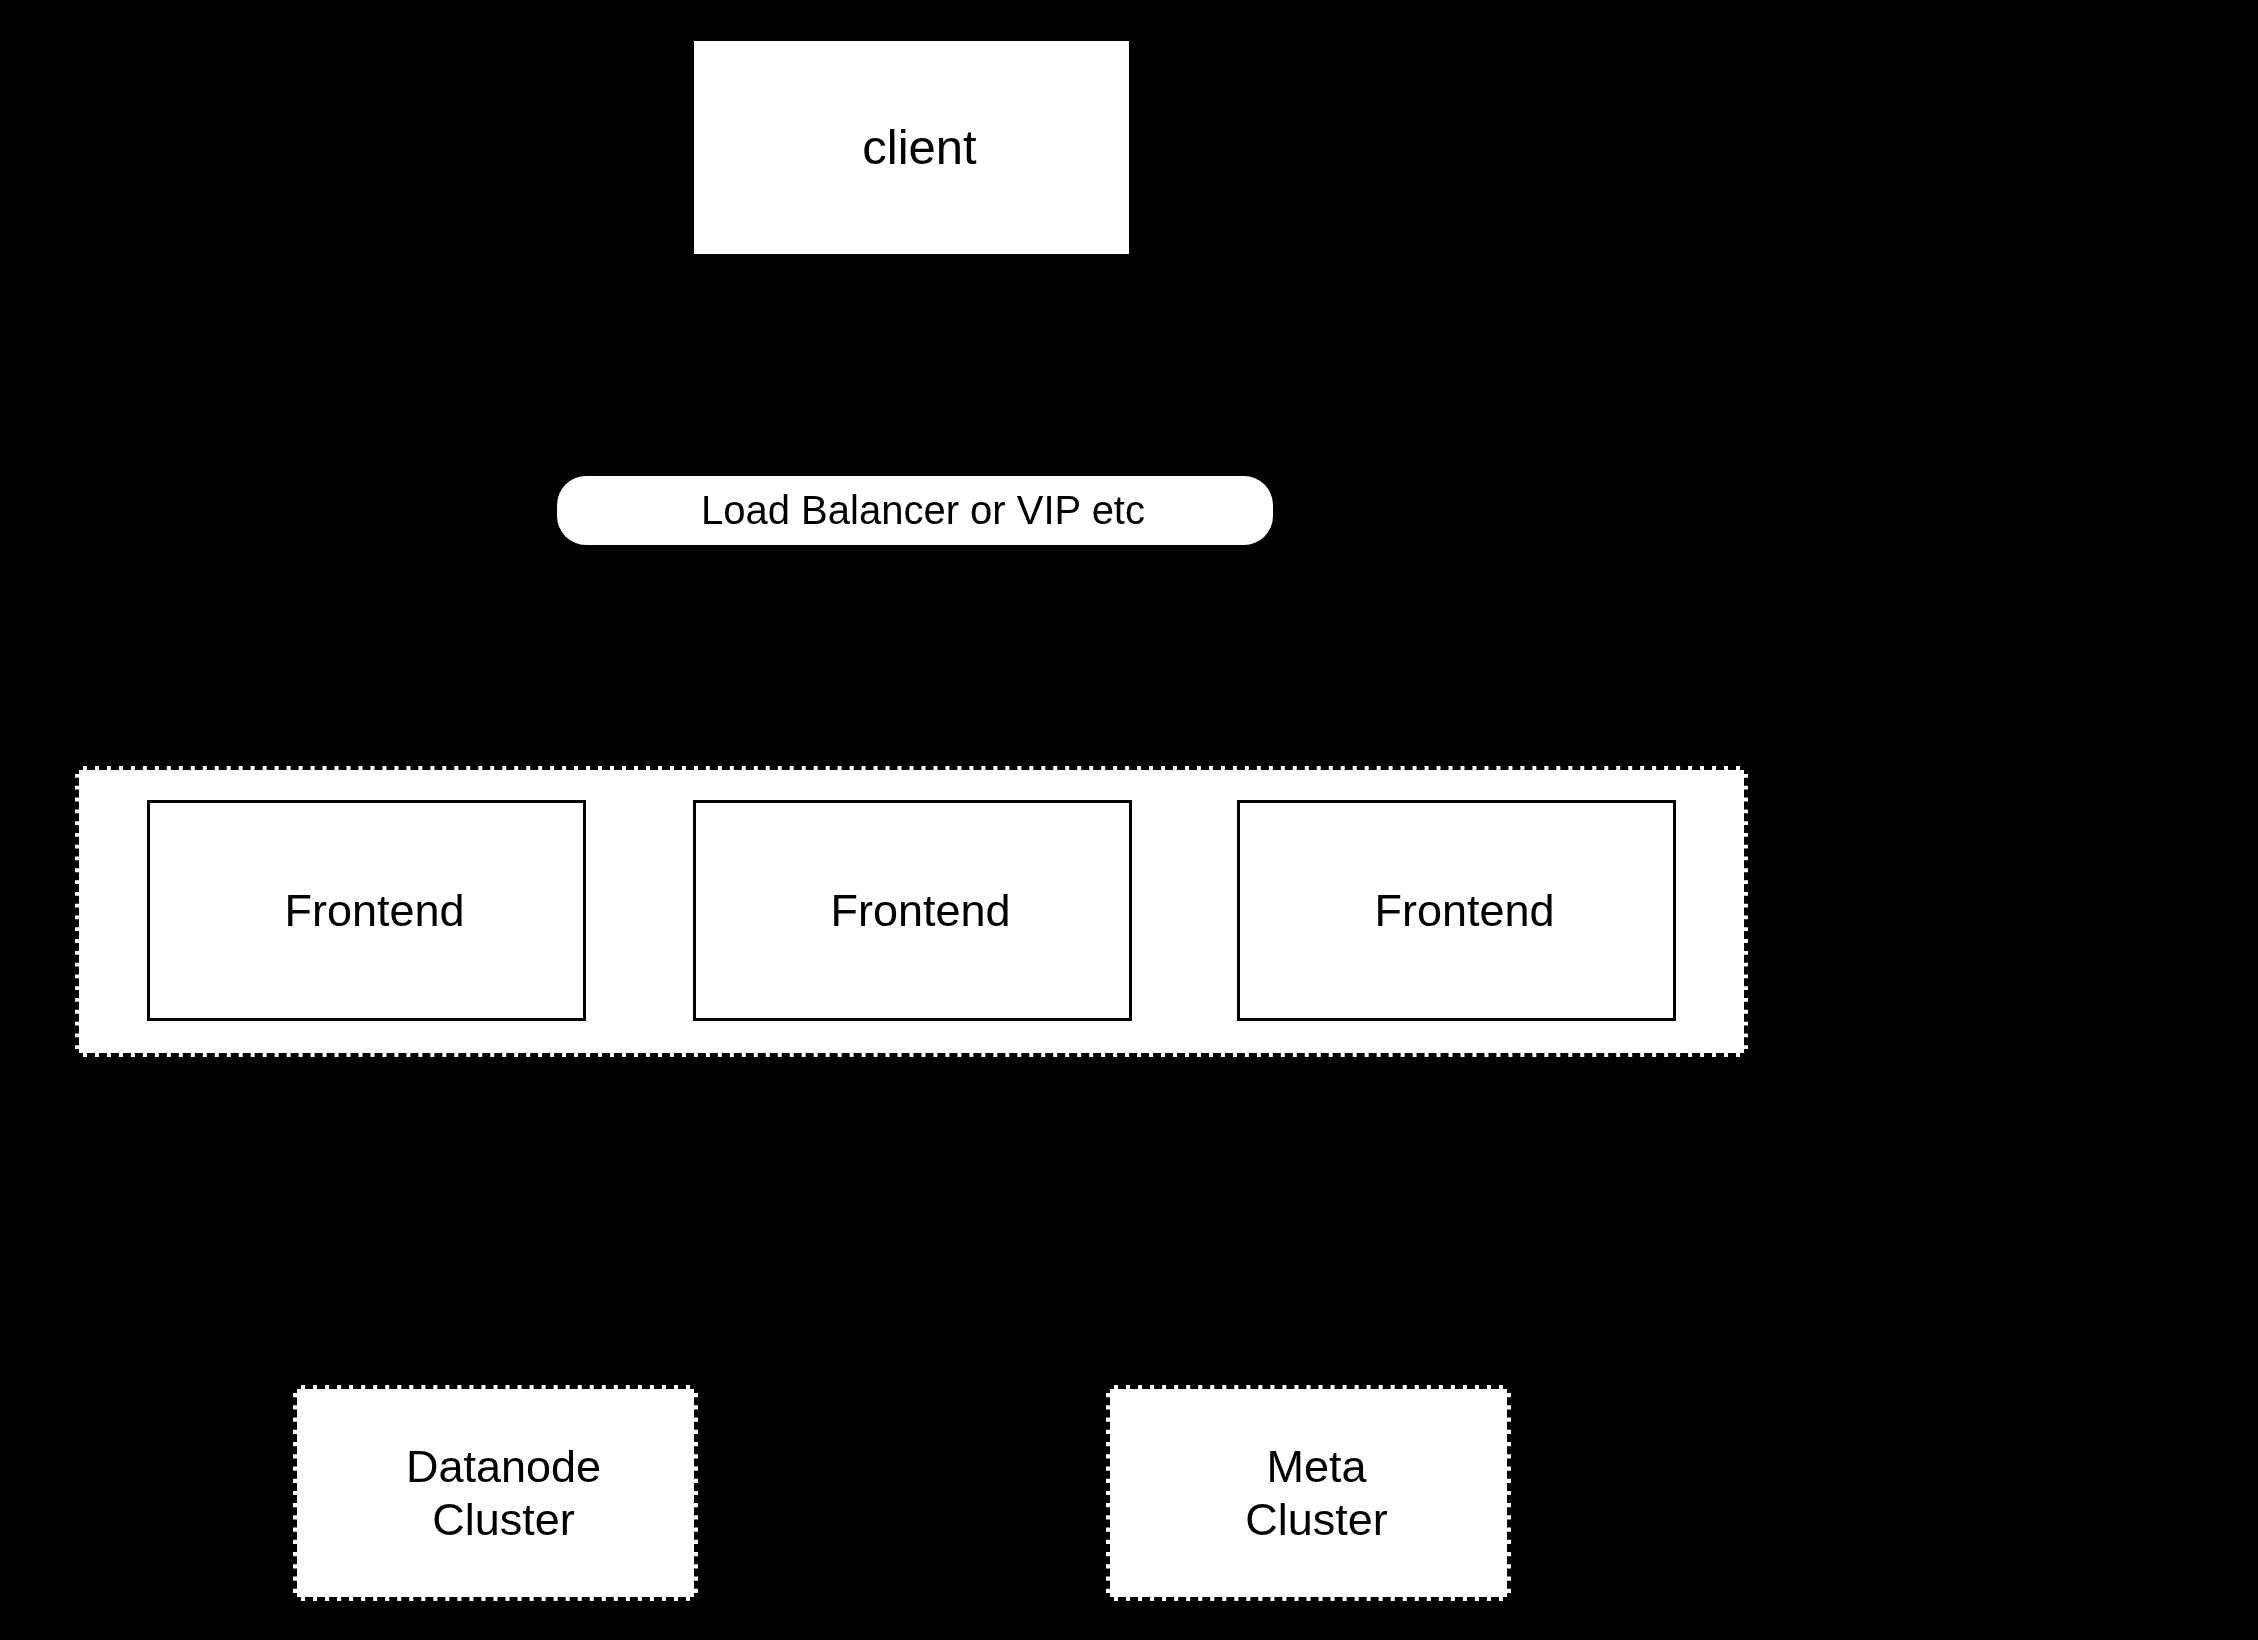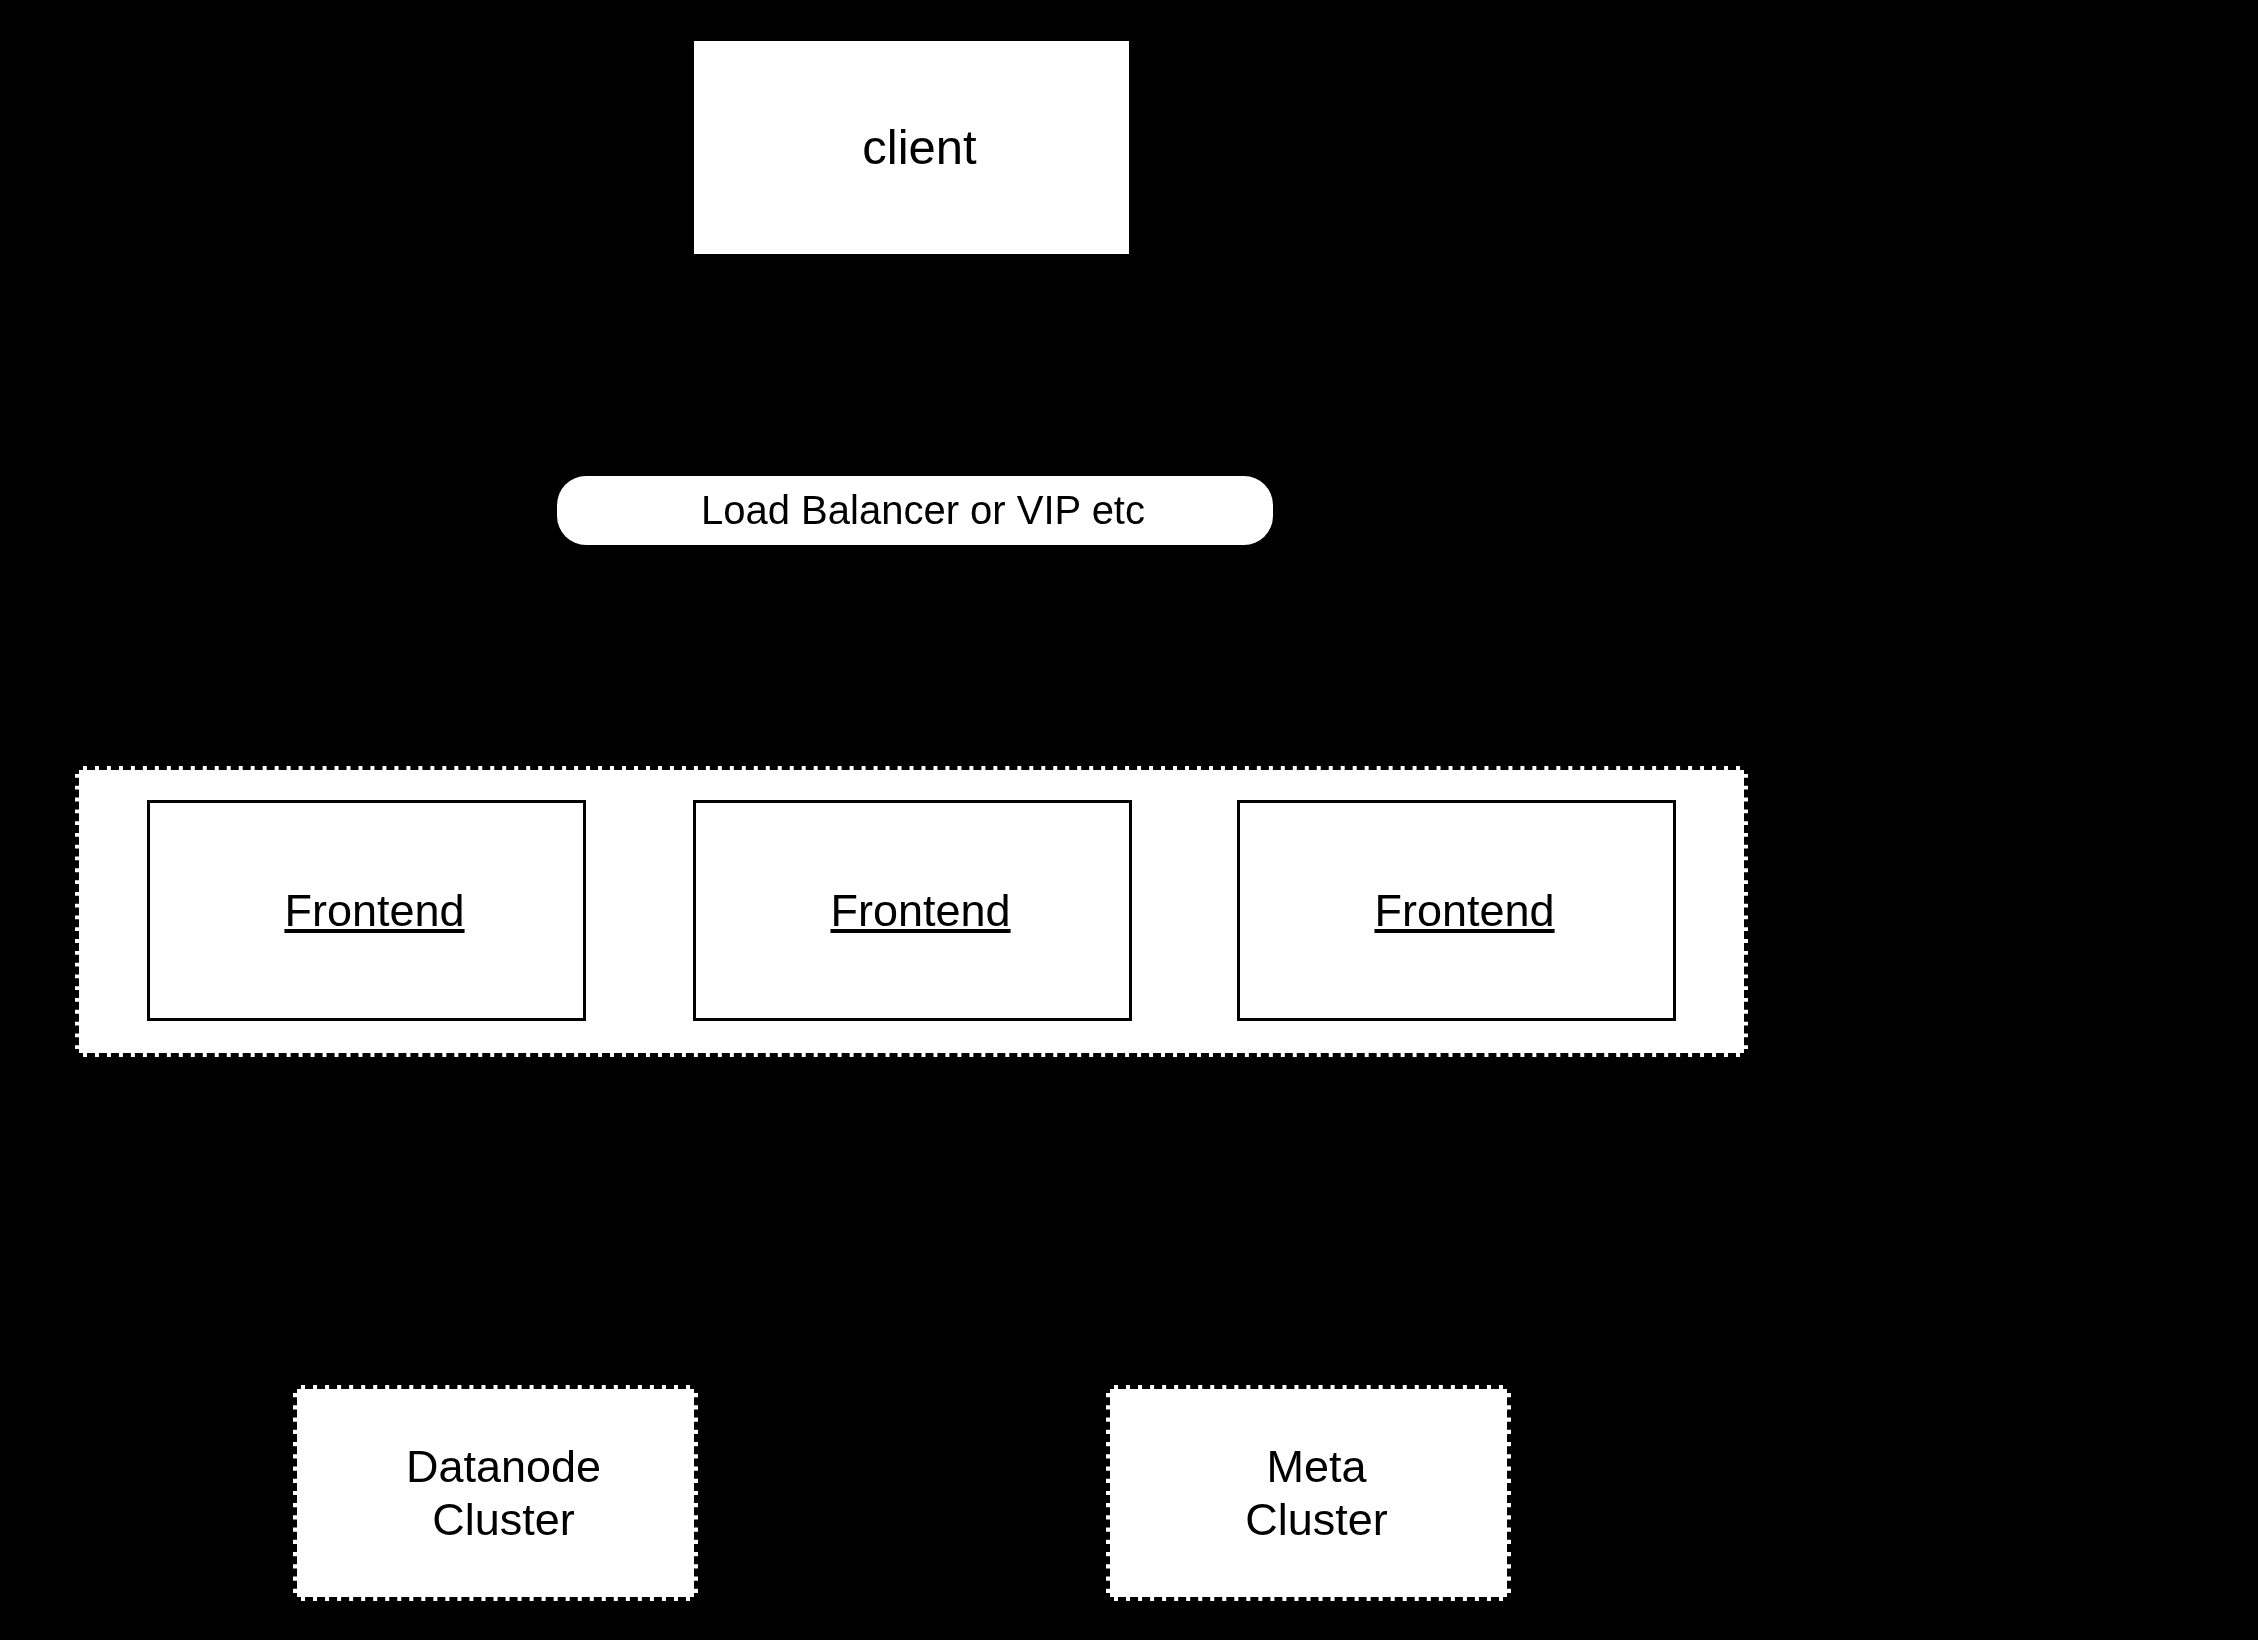--- a/index.html
+++ b/index.html
@@ -35,7 +35,6 @@
   
   .solid {
     border: 3.6px solid #000000;
-    text-decoration: underline;
   }
   
   .dashed {

